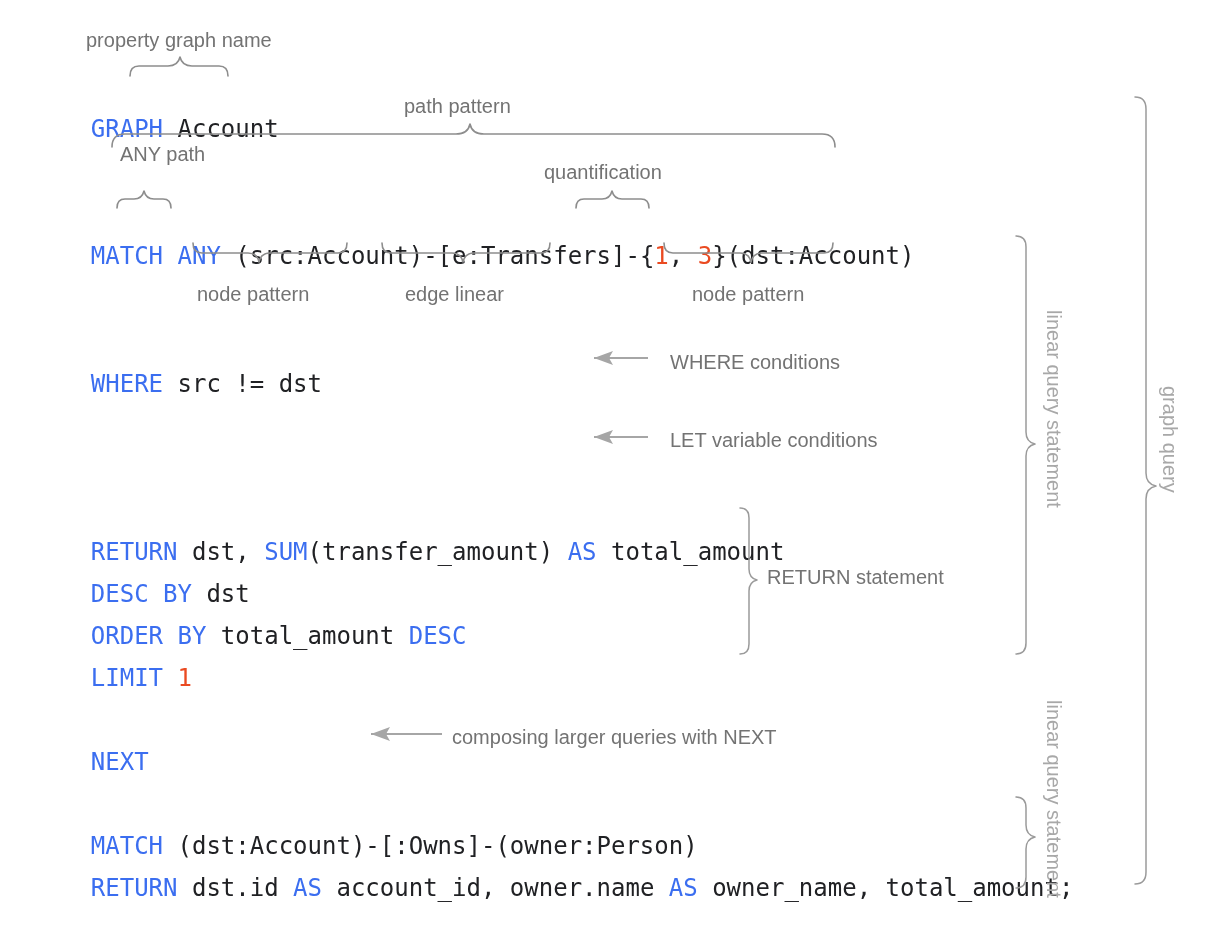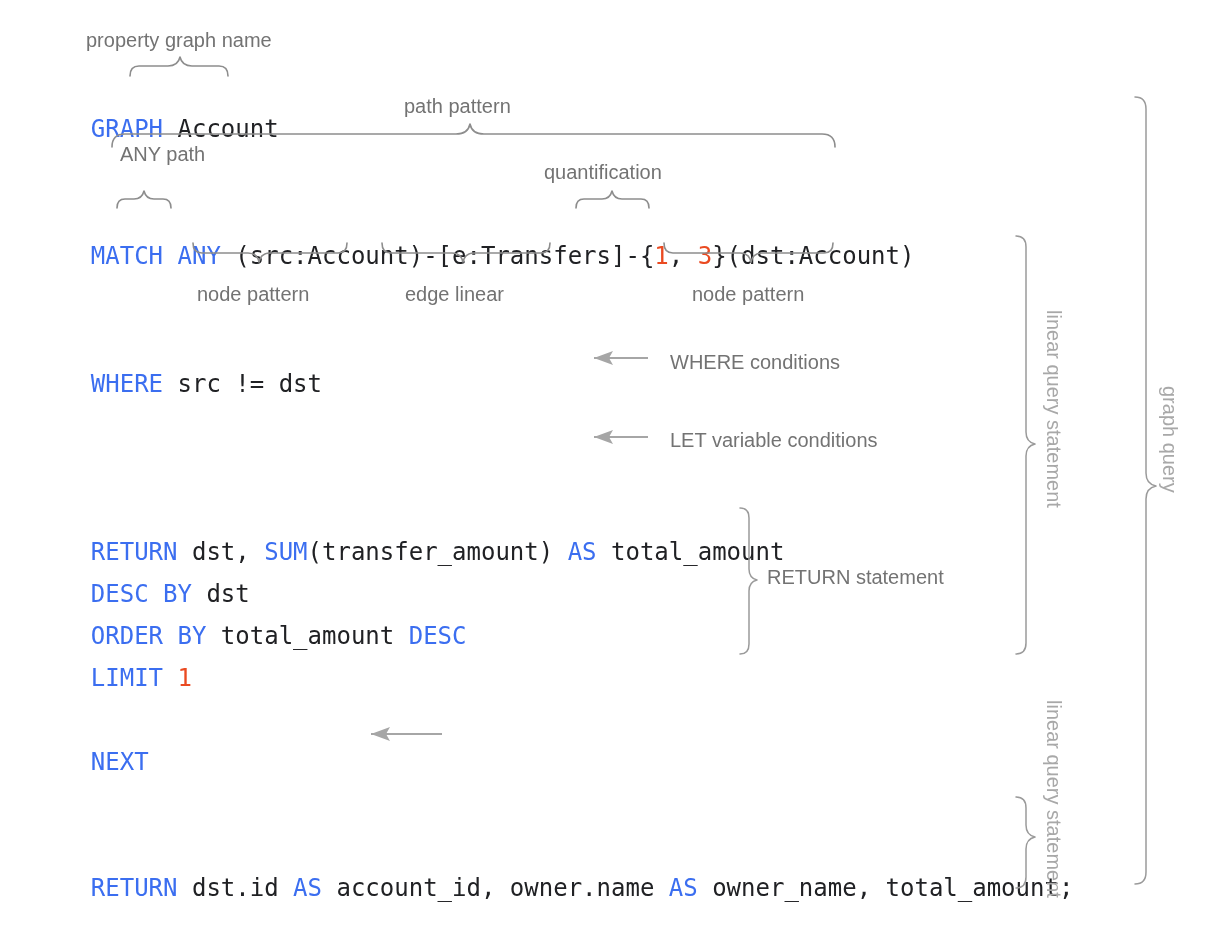--- a/index.html
+++ b/index.html
@@ -145,6 +145,7 @@
 
   <div class="anno" style="left:767px; top:567px;">RETURN statement</div>
 
+  <div class="anno" style="left:452px; top:727px;">composing larger queries with NEXT</div>
 
   <div class="vlabel" style="left:1064px; top:310px;">linear query statement</div>
 

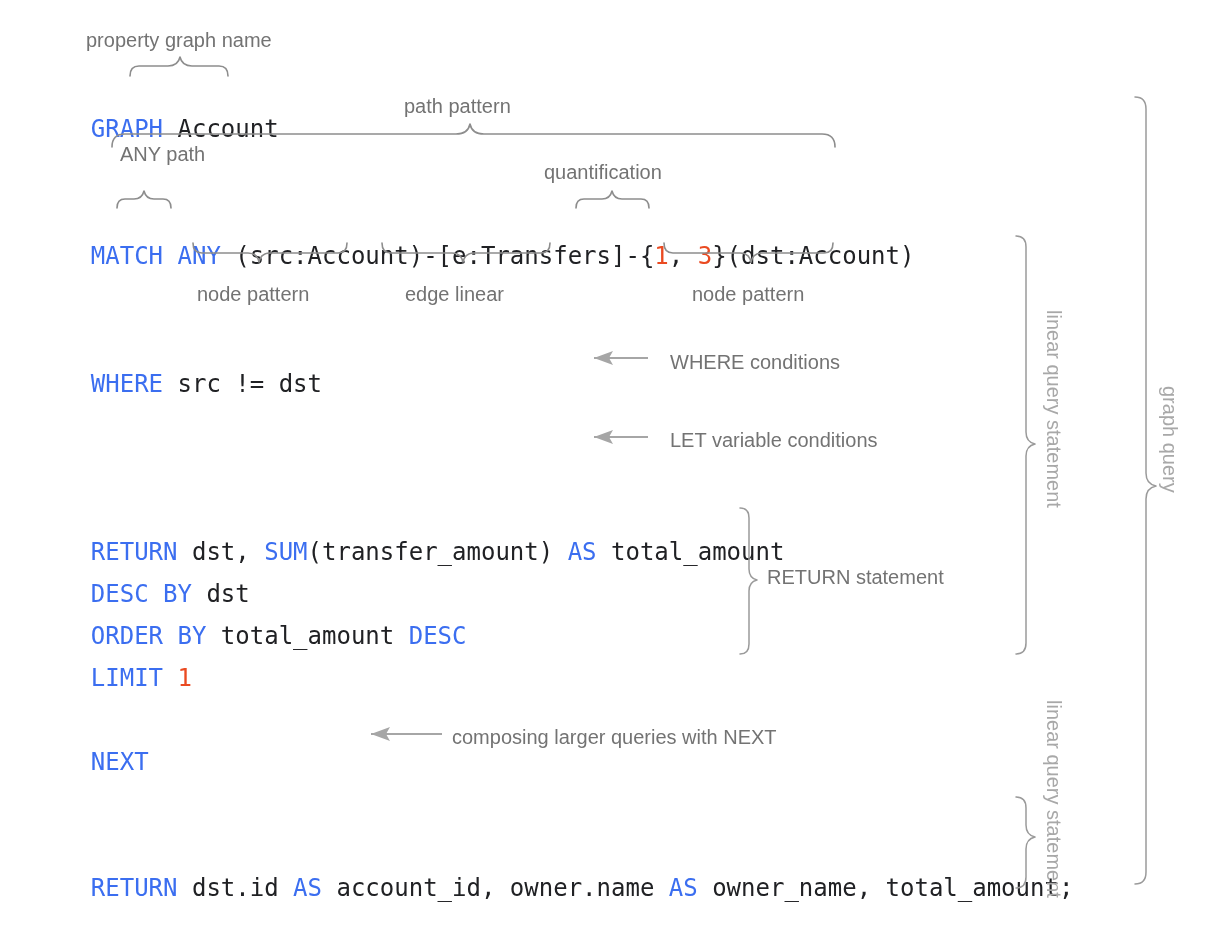--- a/index.html
+++ b/index.html
@@ -120,6 +120,9 @@
     <span class="kw">NEXT</span>
   </div>
 
+  <div class="code-line" style="left:33px; top:810px;">
+    <span class="kw">MATCH</span><span class="pl"> (dst:Account)-[:Owns]-(owner:Person)</span>
+  </div>
 
   <div class="code-line" style="left:33px; top:852px;">
     <span class="kw">RETURN</span><span class="pl"> dst.id </span><span class="kw">AS</span><span class="pl"> account_id, owner.name </span><span class="kw">AS</span><span class="pl"> owner_name, total_amount;</span>

